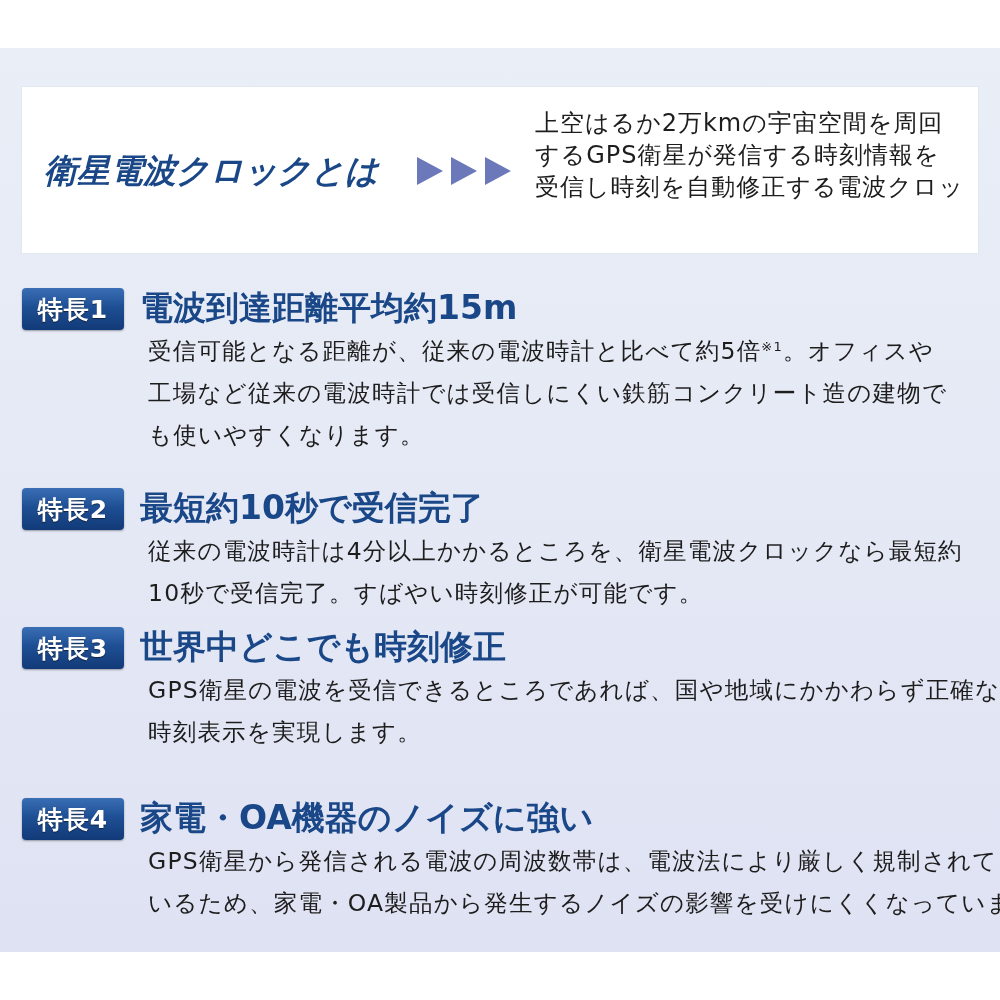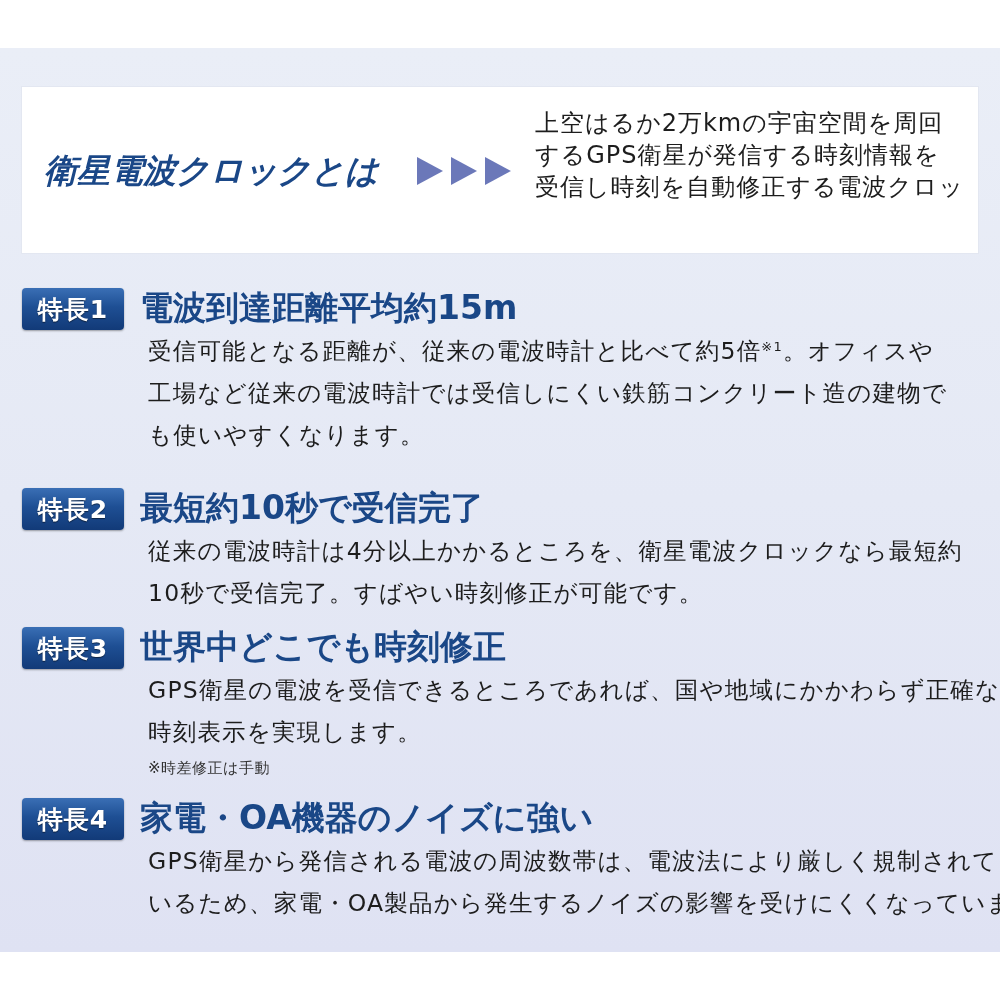--- a/index.html
+++ b/index.html
@@ -112,7 +112,6 @@
     <div class="feat-body">
       <p>GPS衛星の電波を受信できるところであれば、国や地域にかかわらず正確な</p>
       <p>時刻表示を実現します。</p>
-      <p class="feat-note">※時差修正は手動</p>
     </div>
   </div>
 

